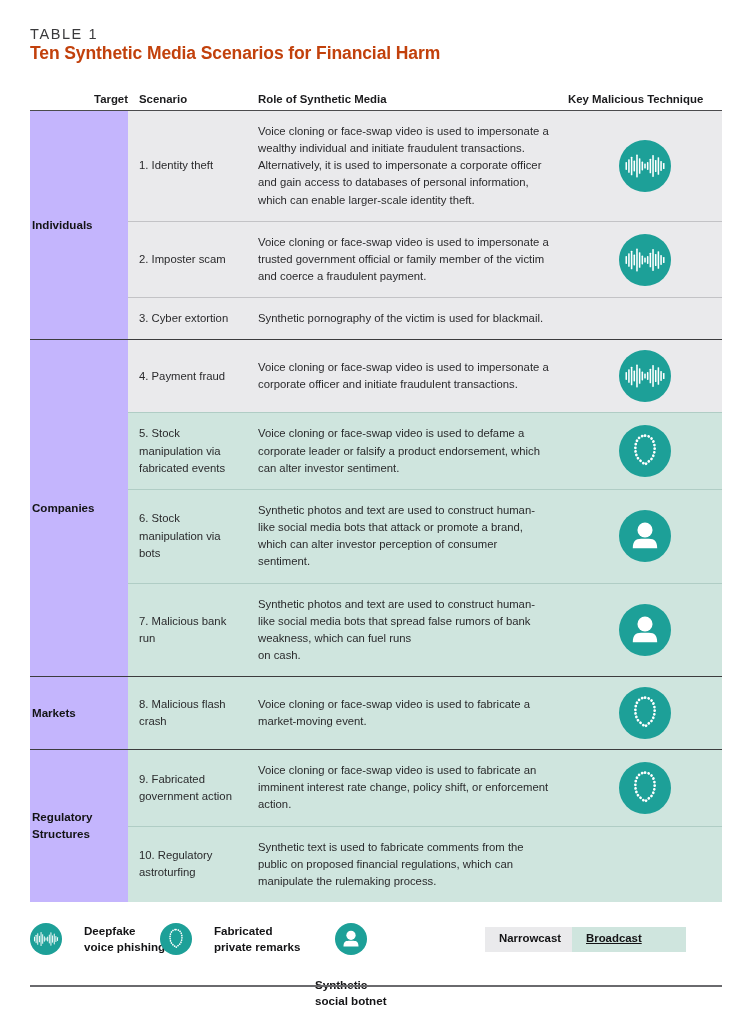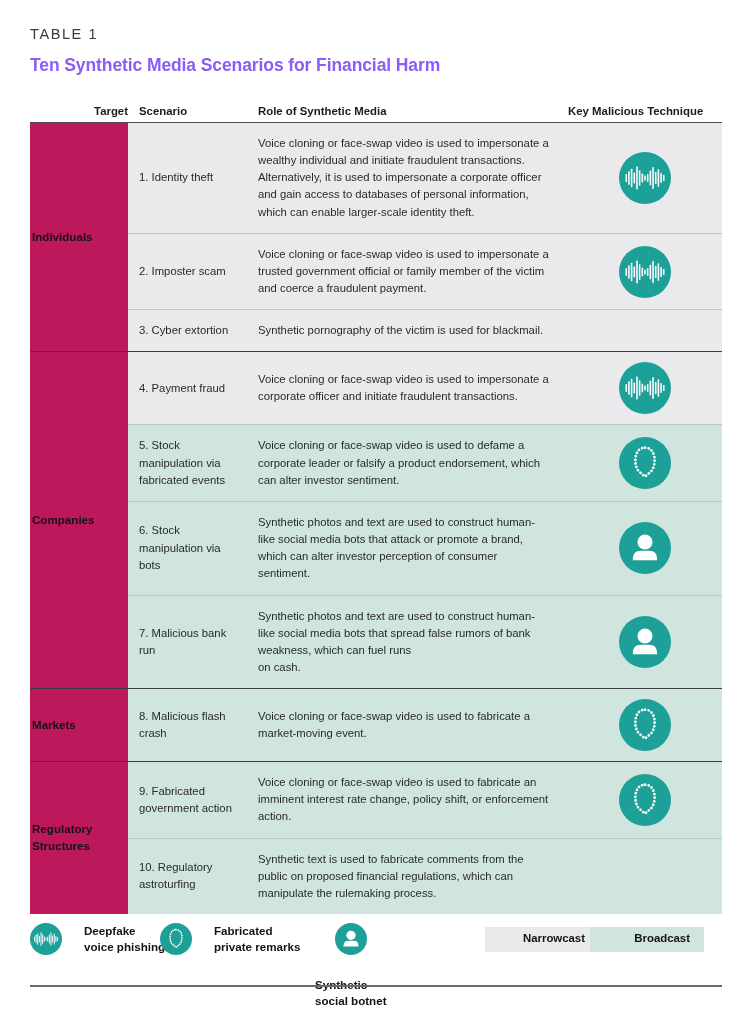--- a/index.html
+++ b/index.html
@@ -31,10 +31,10 @@
     font-weight: 400;
   }
   .table-title {
-    margin-top: 13px;
+    margin-top: 1px;
     font-size: 17.5px;
     font-weight: bold;
-    color: #8b5cf6;
+    color: #c2410c;
     letter-spacing: -0.1px;
   }
 

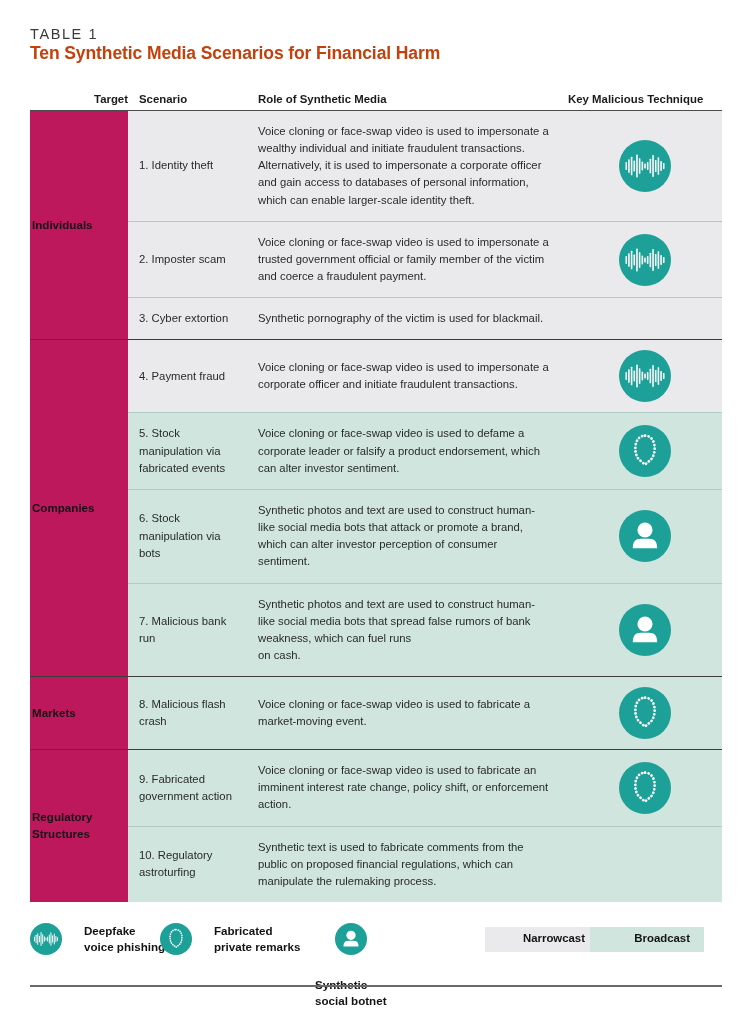--- a/index.html
+++ b/index.html
@@ -73,7 +73,7 @@
   }
 
   td.target-cell {
-    background: #be185d;
+    background: #c4b5fd;
     font-weight: bold;
     font-size: 11.6px;
     color: #131315;

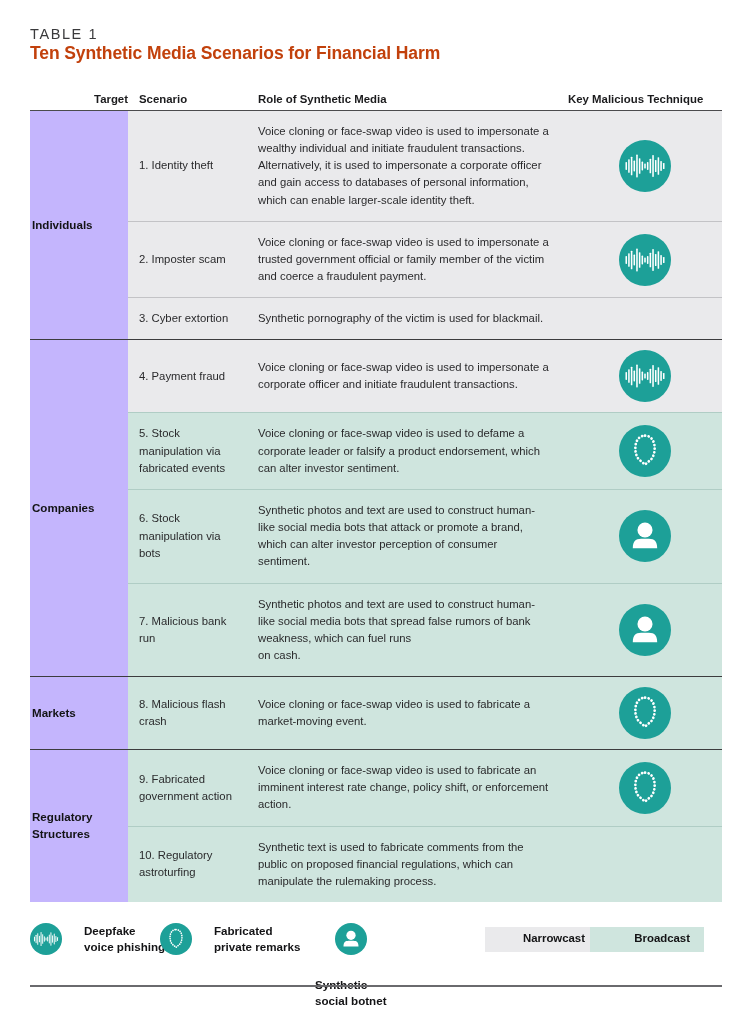--- a/index.html
+++ b/index.html
@@ -164,7 +164,7 @@
     font-weight: bold;
     color: #131315;
     padding: 5px 14px 6px 14px;
-    text-align: right;
+    text-align: left;
     line-height: 1.2;
   }
   .chip-narrow { background: #eaeaec; left: 455px; top: 8px; width: 86px; }

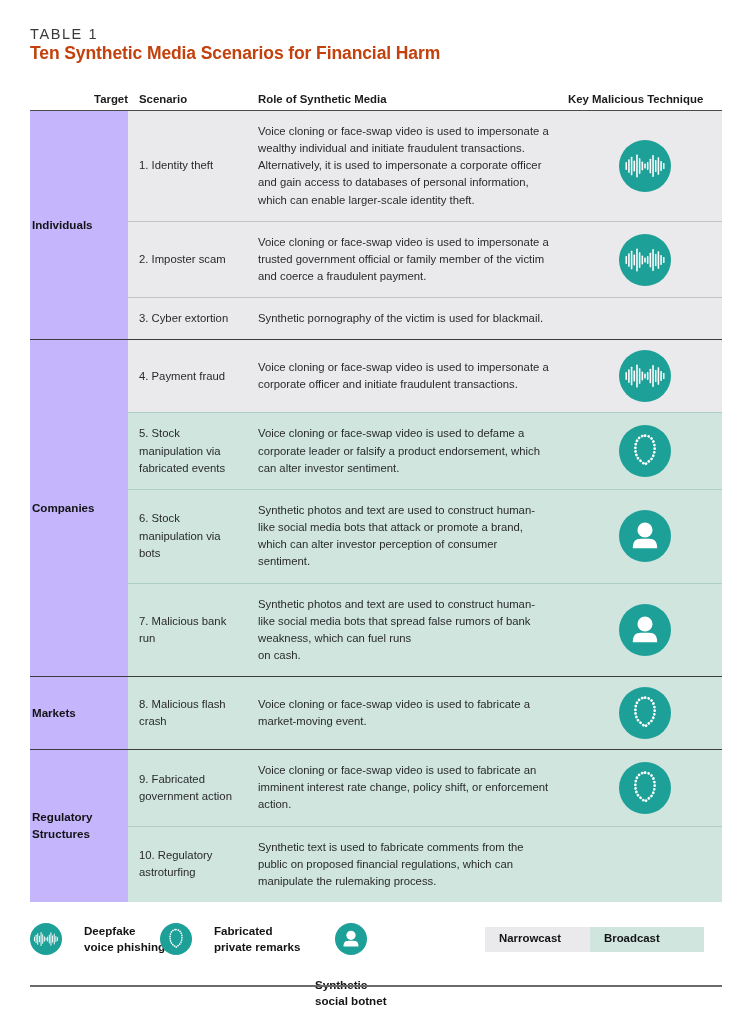--- a/index.html
+++ b/index.html
@@ -168,7 +168,7 @@
     line-height: 1.2;
   }
   .chip-narrow { background: #eaeaec; left: 455px; top: 8px; width: 86px; }
-  .chip-broad  { background: #cfe5de; left: 560px; top: 8px; width: 86px; }
+  .chip-broad  { background: #cfe5de; left: 542px; top: 8px; width: 86px; text-decoration: underline; }
 
   .footer-rule {
     position: absolute;

